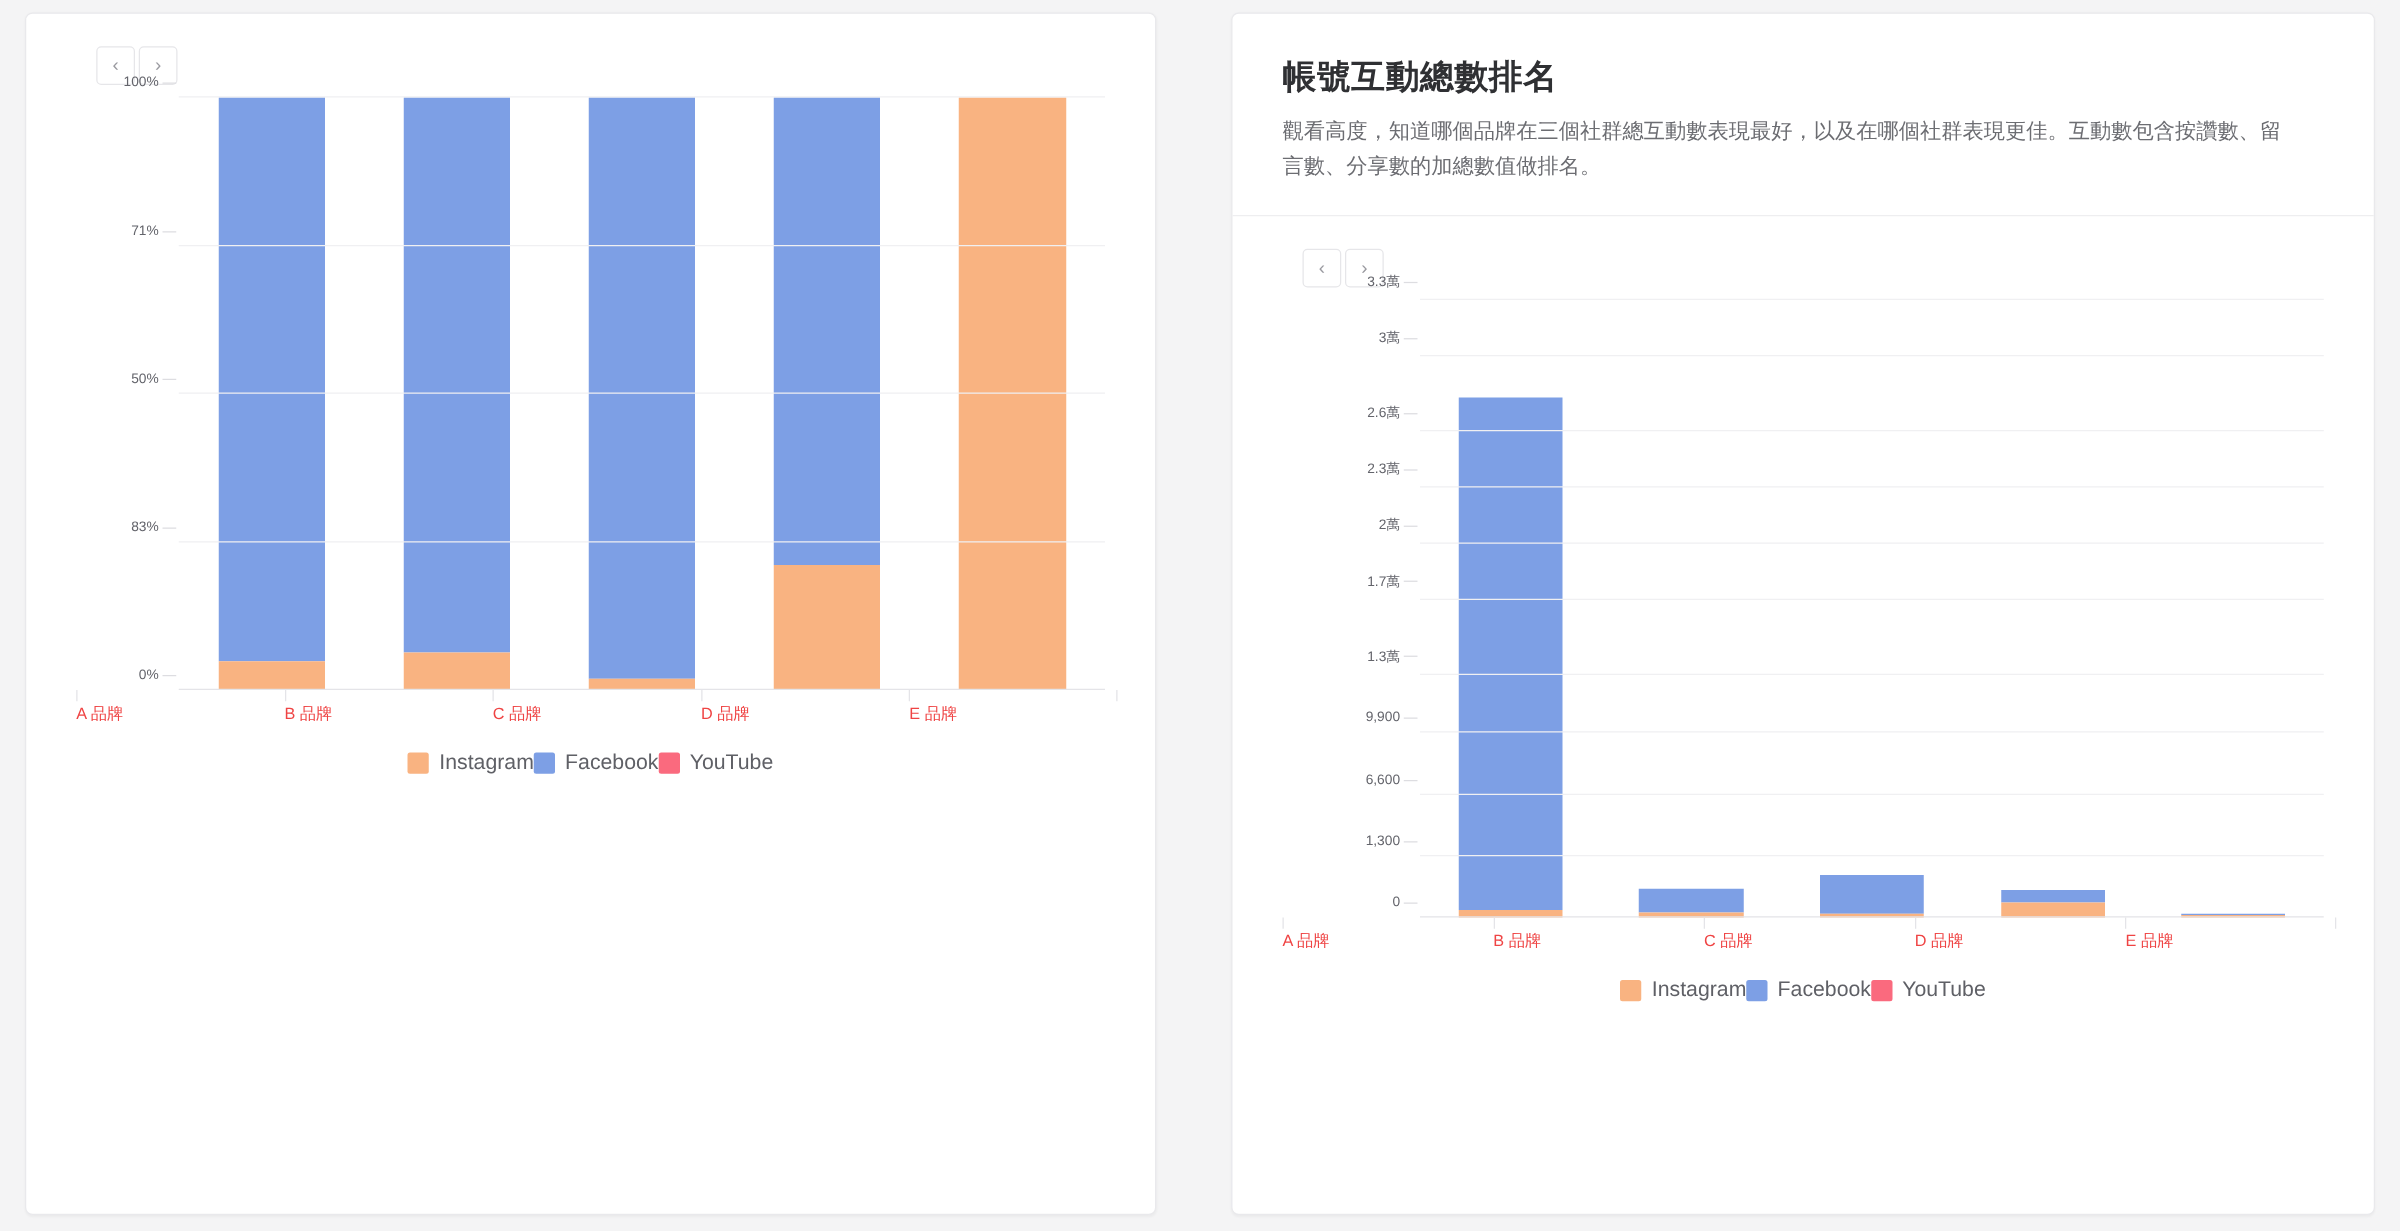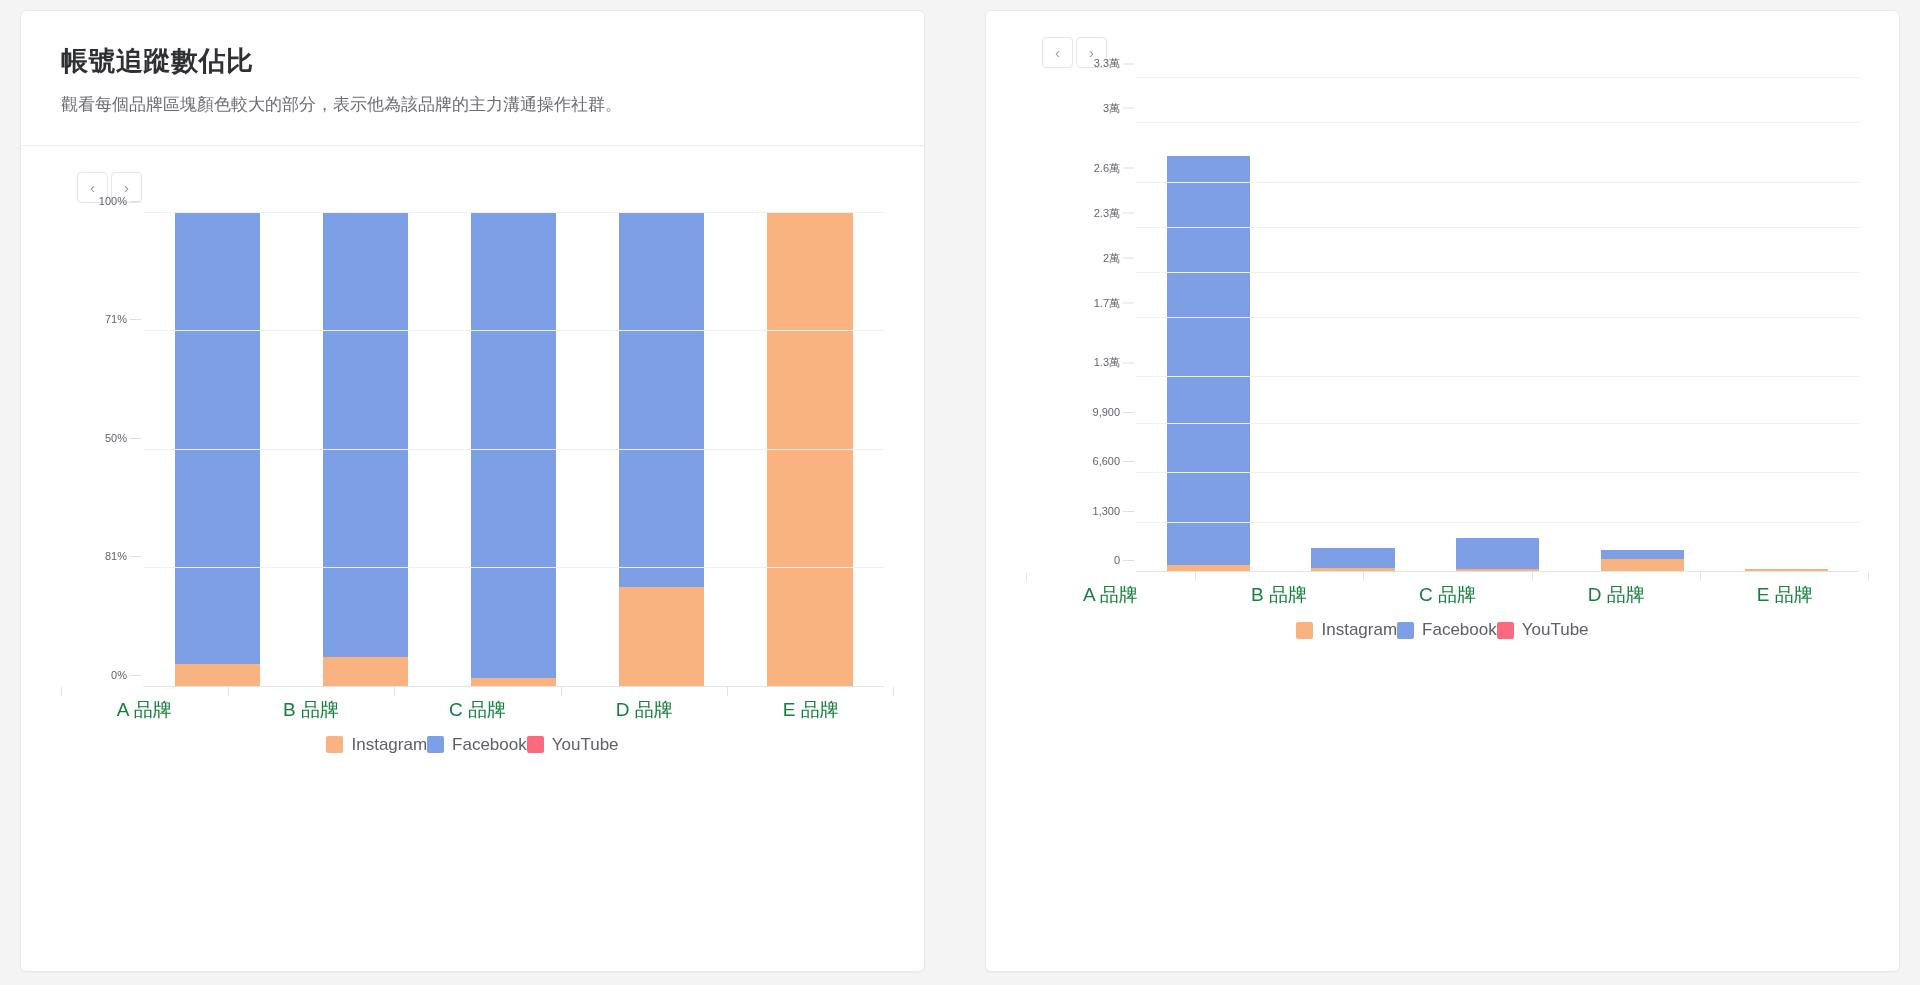--- a/index.html
+++ b/index.html
@@ -194,10 +194,6 @@
 <div class="page">
 
   <div class="card card-left">
-    <div class="card-header">
-      <h2 class="card-title">帳號追蹤數佔比</h2>
-      <p class="card-desc">觀看每個品牌區塊顏色較大的部分，表示他為該品牌的主力溝通操作社群。</p>
-    </div>
     <div class="card-body">
       <div class="pager">
         <div class="pager-btn">‹</div>

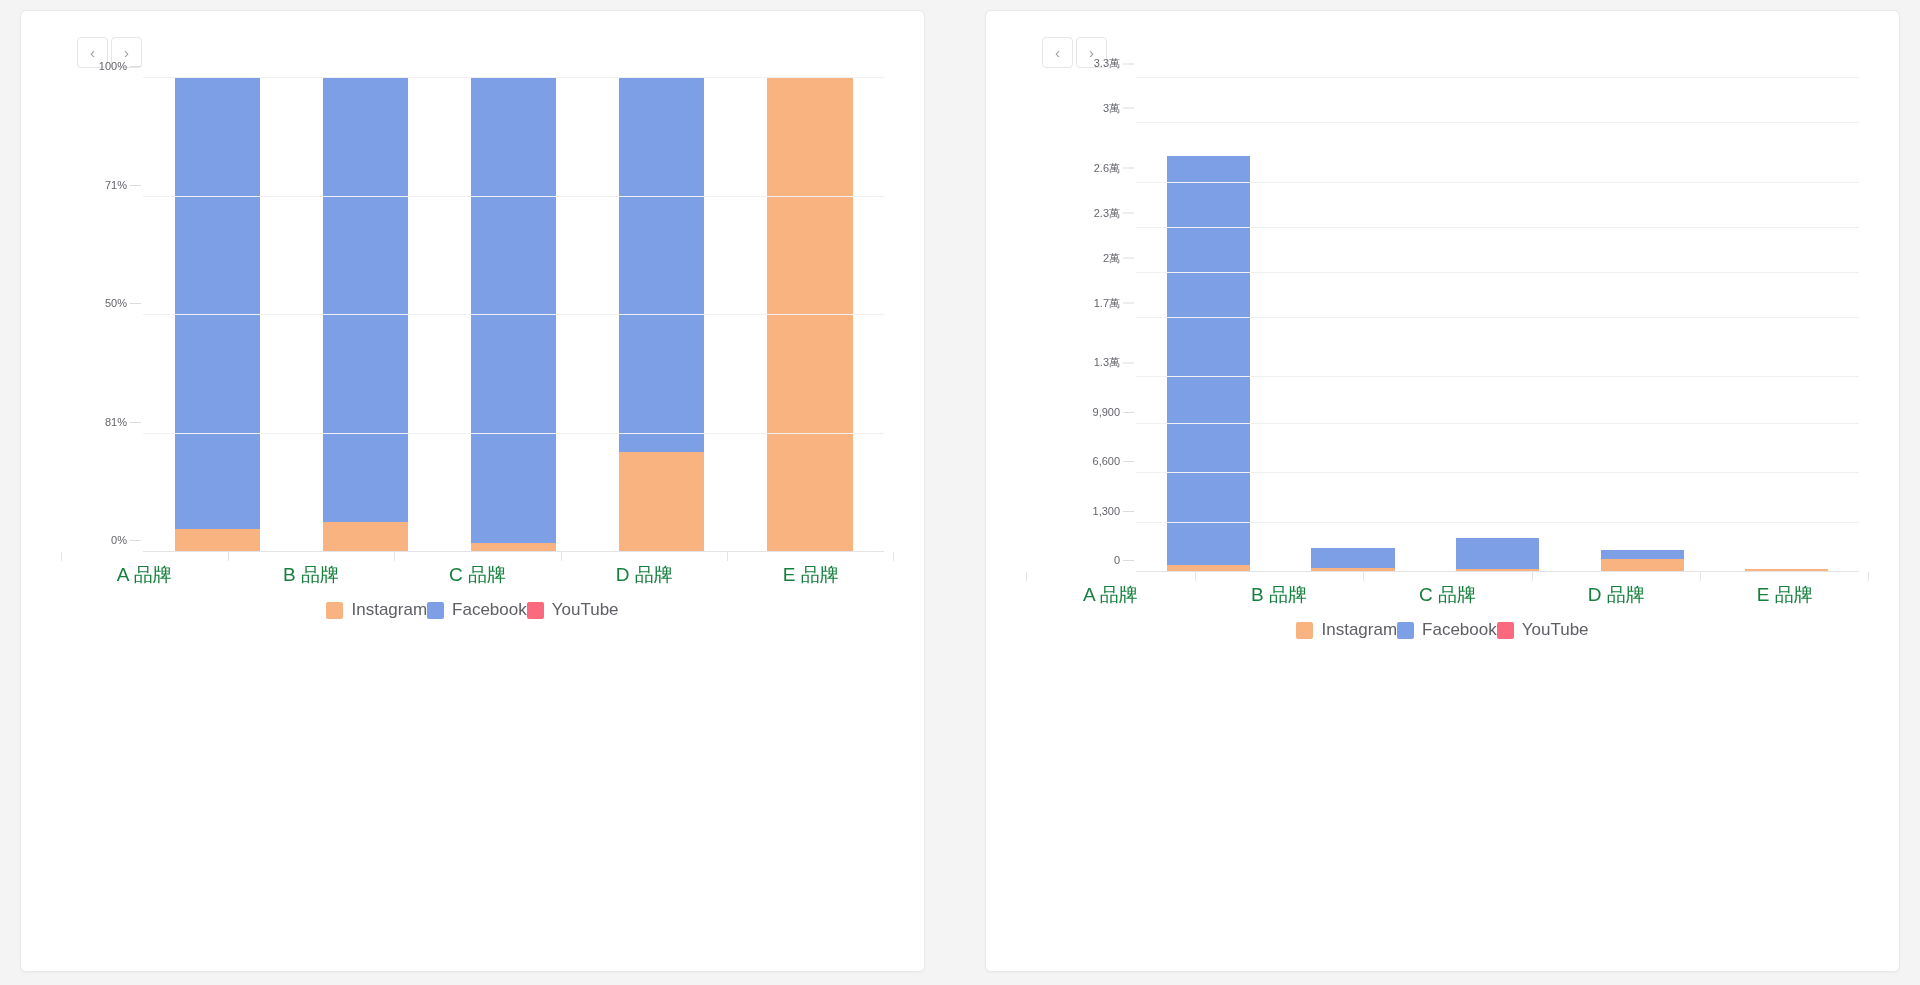--- a/index.html
+++ b/index.html
@@ -269,6 +269,10 @@
   </div>
 
   <div class="card card-right">
+    <div class="card-header">
+      <h2 class="card-title">帳號互動總數排名</h2>
+      <p class="card-desc">觀看高度，知道哪個品牌在三個社群總互動數表現最好，以及在哪個社群表現更佳。互動數包含按讚數、留言數、分享數的加總數值做排名。</p>
+    </div>
     <div class="card-body">
       <div class="pager">
         <div class="pager-btn">‹</div>

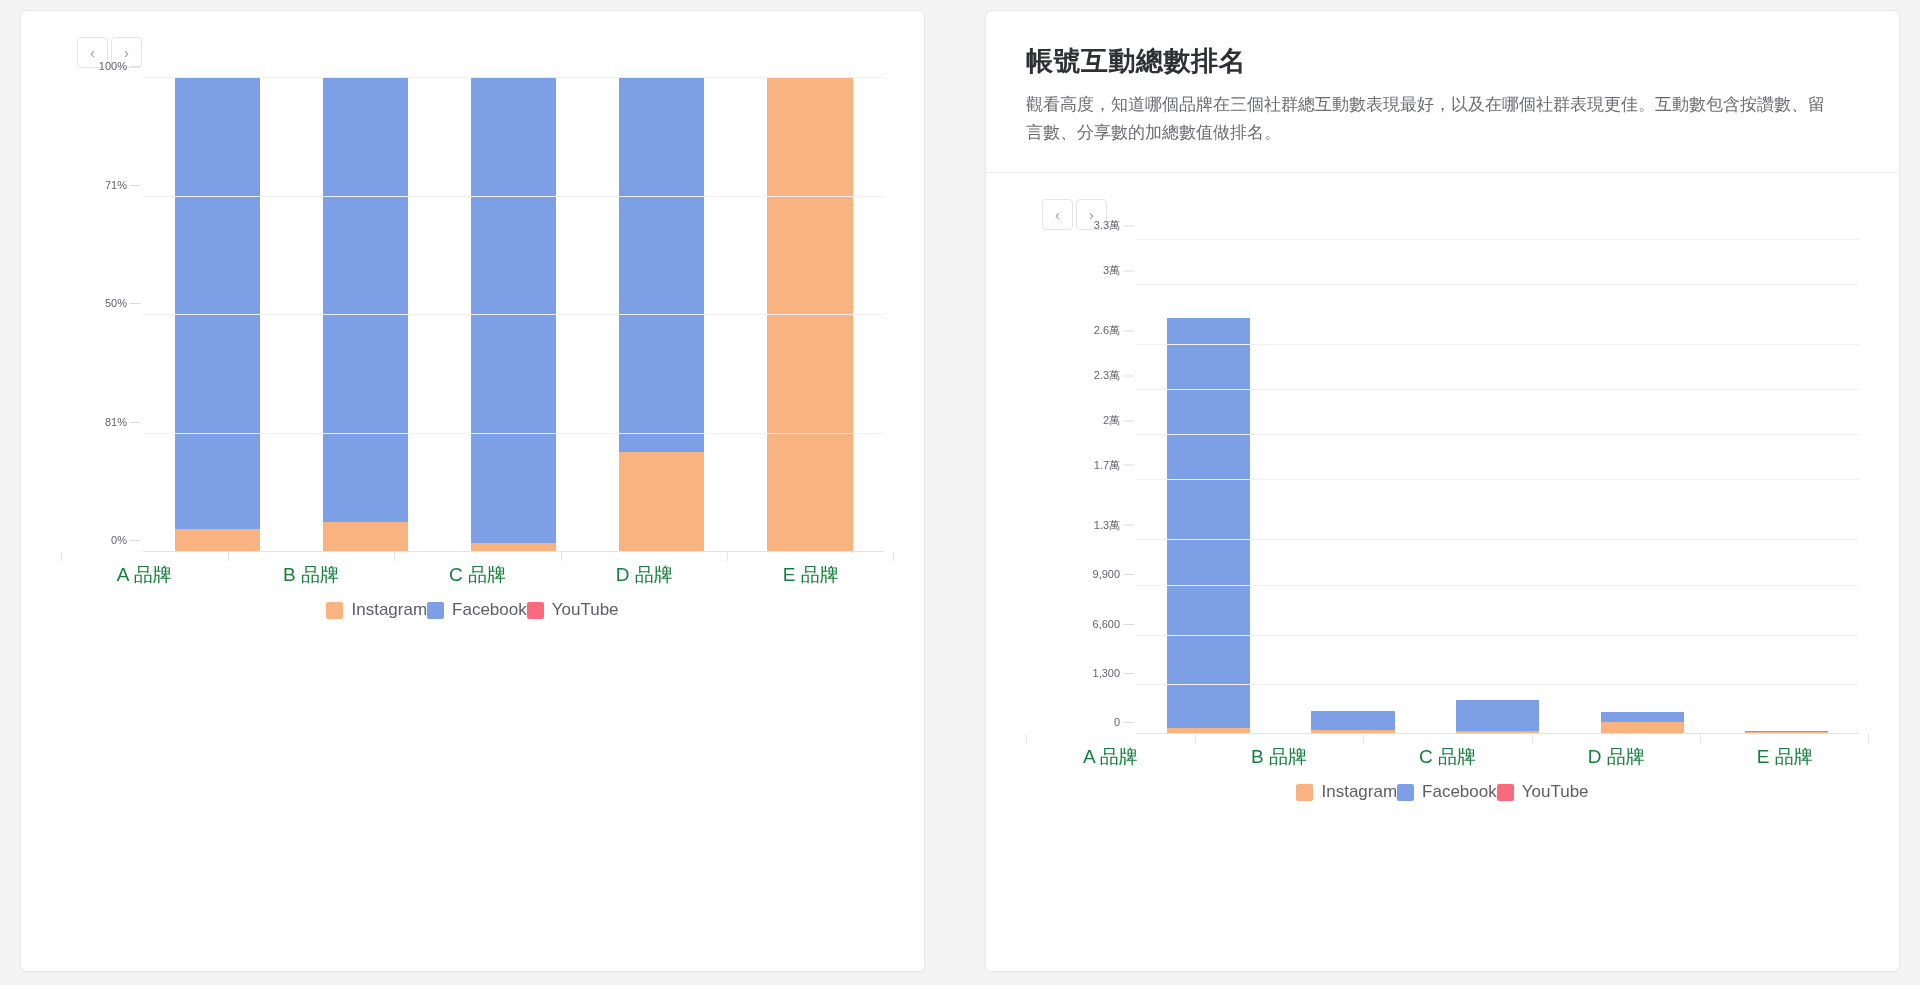--- a/index.html
+++ b/index.html
@@ -235,7 +235,7 @@
         <div class="gridline baseline" style="bottom: 0%;"></div>
             <div class="ytick" style="bottom: 0%;">0%</div>
             <div class="gridline" style="bottom: 25%;"></div>
-            <div class="ytick" style="bottom: 25%;">81%</div>
+            <div class="ytick" style="bottom: 25%;">83%</div>
             <div class="gridline" style="bottom: 50%;"></div>
             <div class="ytick" style="bottom: 50%;">50%</div>
             <div class="gridline" style="bottom: 75%;"></div>

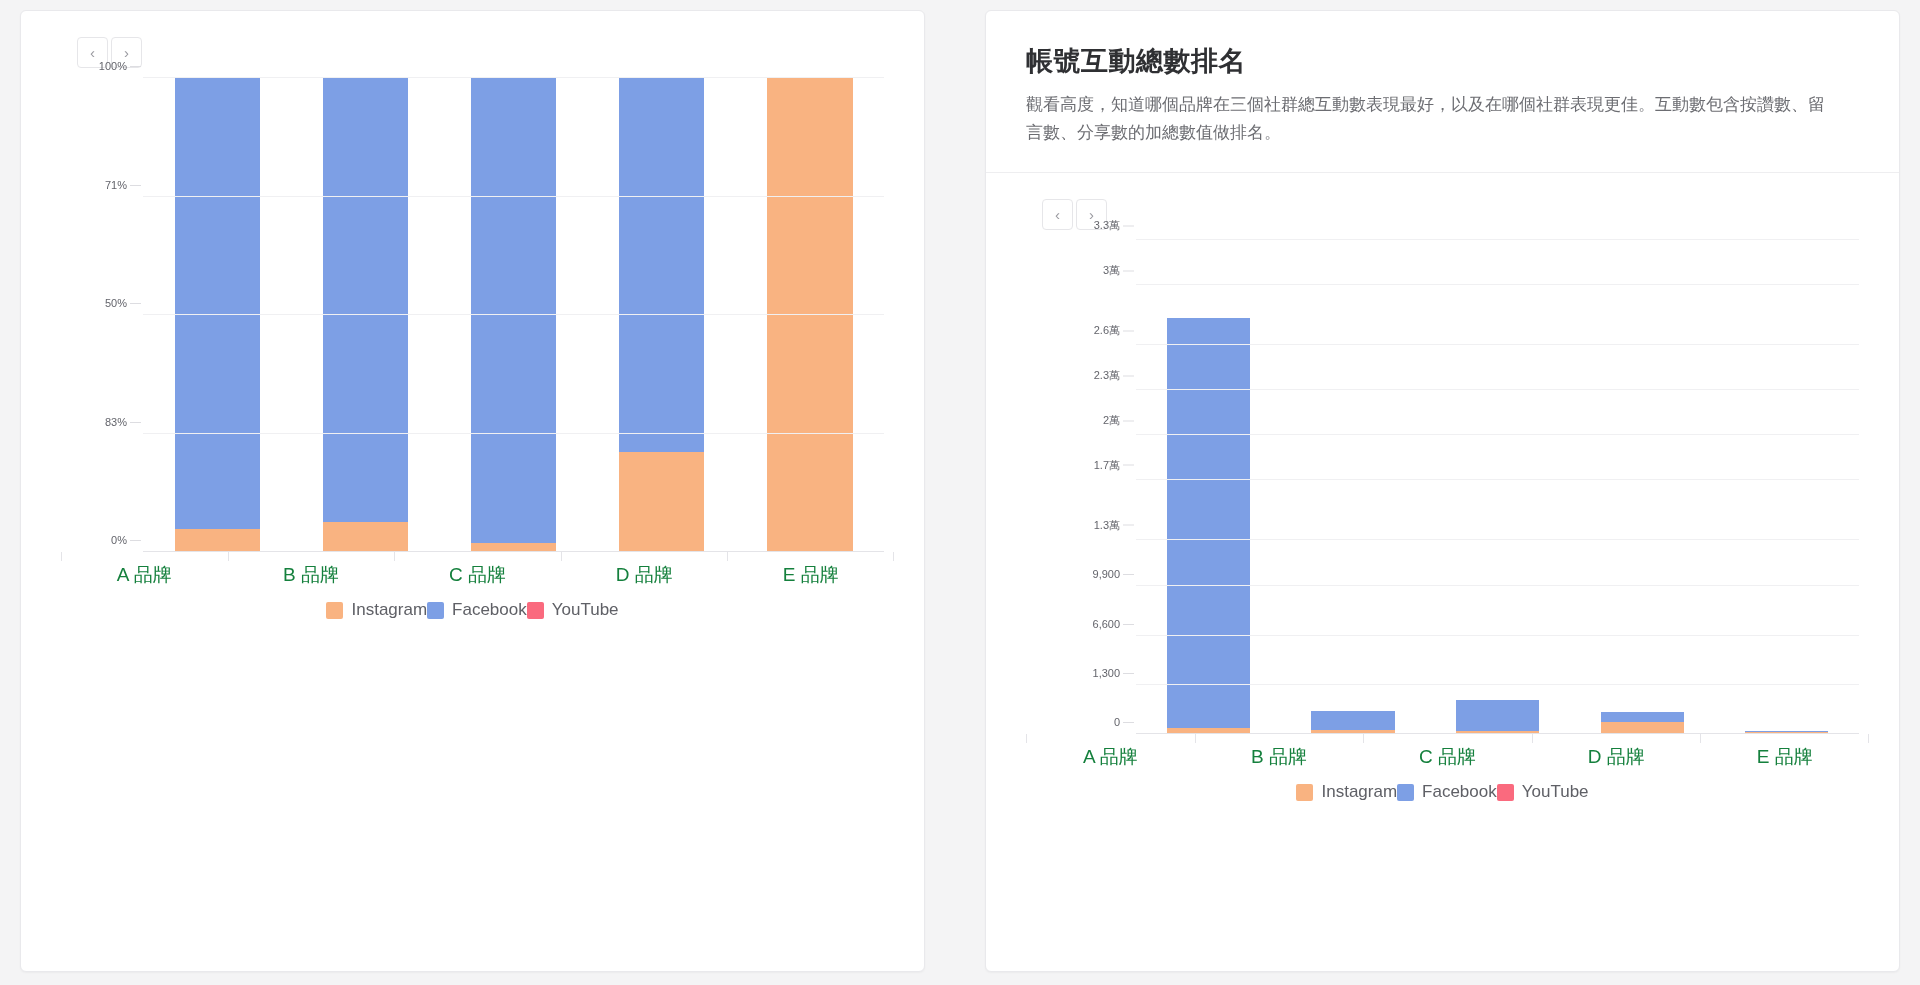--- a/index.html
+++ b/index.html
@@ -148,9 +148,8 @@
   .xcell {
     flex: 1;
     position: relative;
-    text-align: center;
-    font-size: 19px;
-    color: #15803d;
+    font-size: 13px;
+    color: #ef4444;
     padding-top: 10px;
   }
   .xcell::before {

